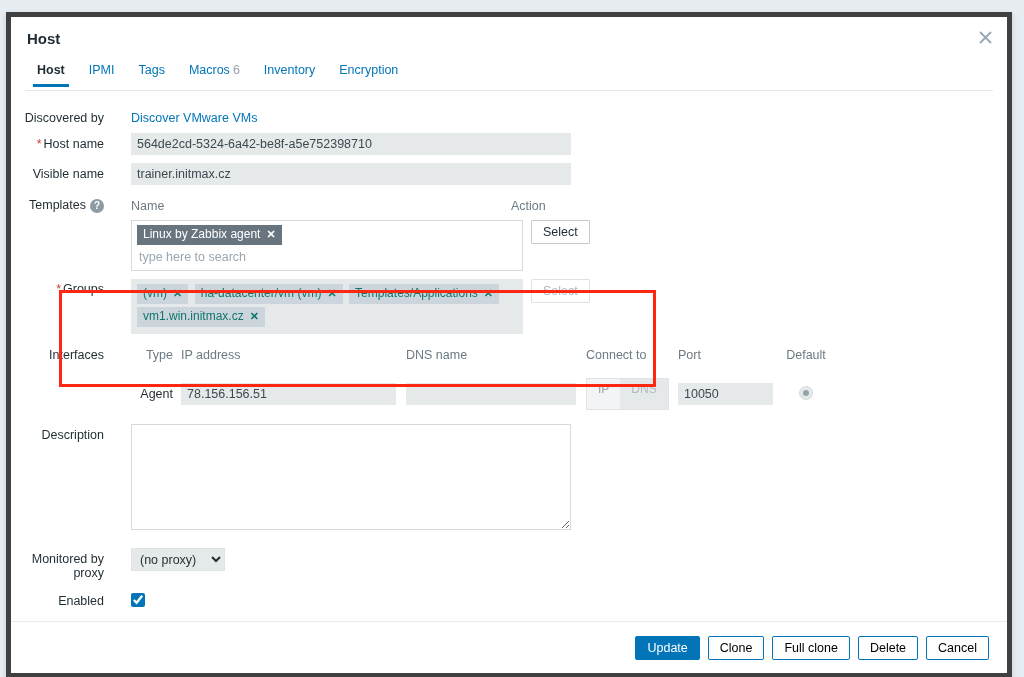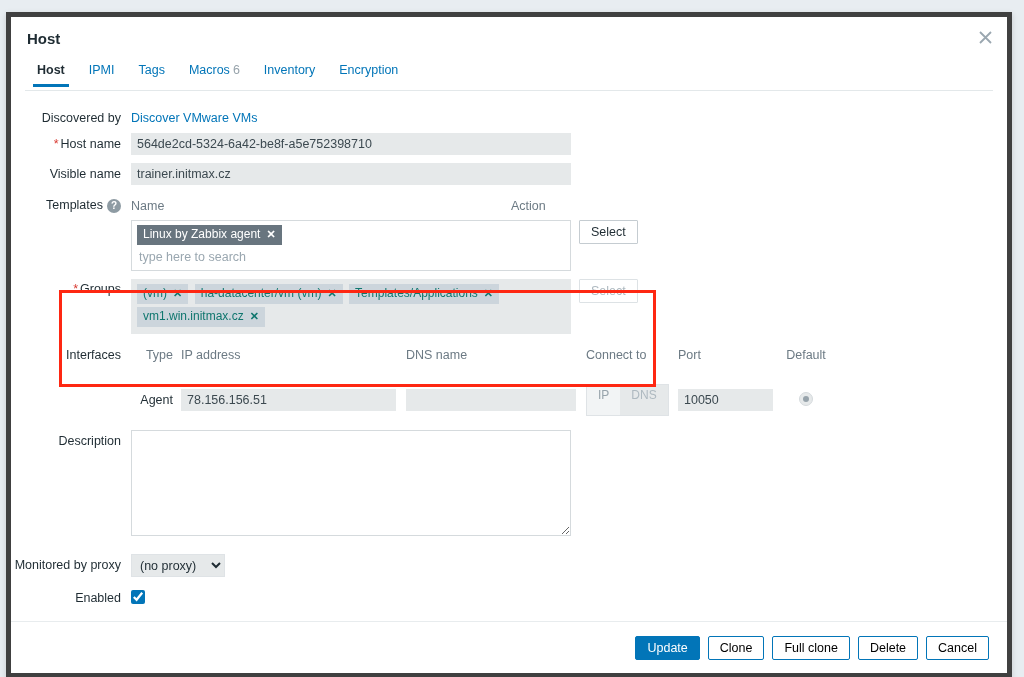--- a/index.html
+++ b/index.html
@@ -104,7 +104,7 @@
     width: 120px;
     min-width: 120px;
     text-align: right;
-    padding-right: 10px;
+    padding-right: 27px;
     padding-top: 4px;
     color: #1f2c33;
     font-size: 12.5px;

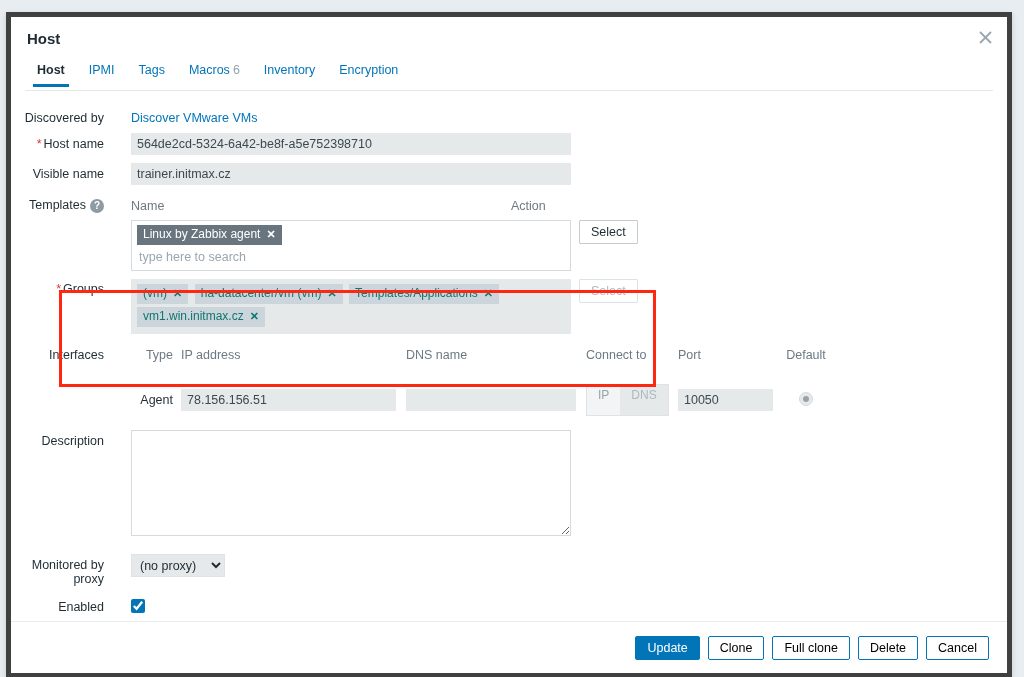--- a/index.html
+++ b/index.html
@@ -178,7 +178,7 @@
   .multiselect {
     border: 1px solid #d5dadd;
     background: #ffffff;
-    width: 440px;
+    width: 392px;
     min-height: 44px;
     padding: 4px 5px 3px 5px;
     box-sizing: border-box;

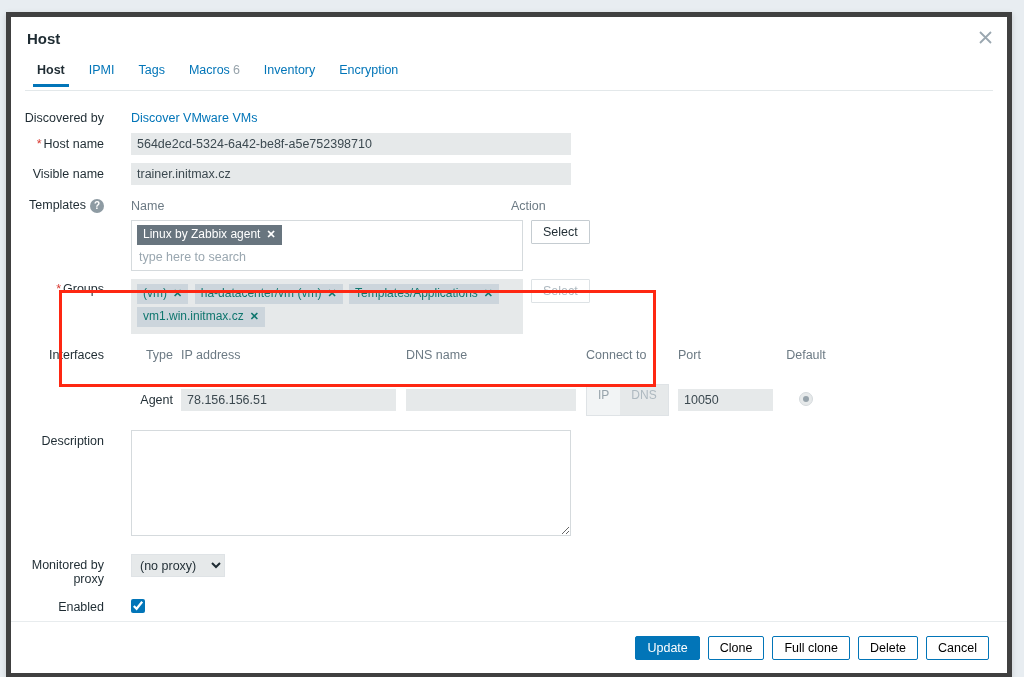--- a/index.html
+++ b/index.html
@@ -253,7 +253,7 @@
   .iface-row {
     display: flex;
     align-items: center;
-    margin-top: 22px;
+    margin-top: 16px;
   }
   .c-type  { width: 42px; text-align: right; padding-right: 8px; }
   .c-ip    { width: 225px; }

